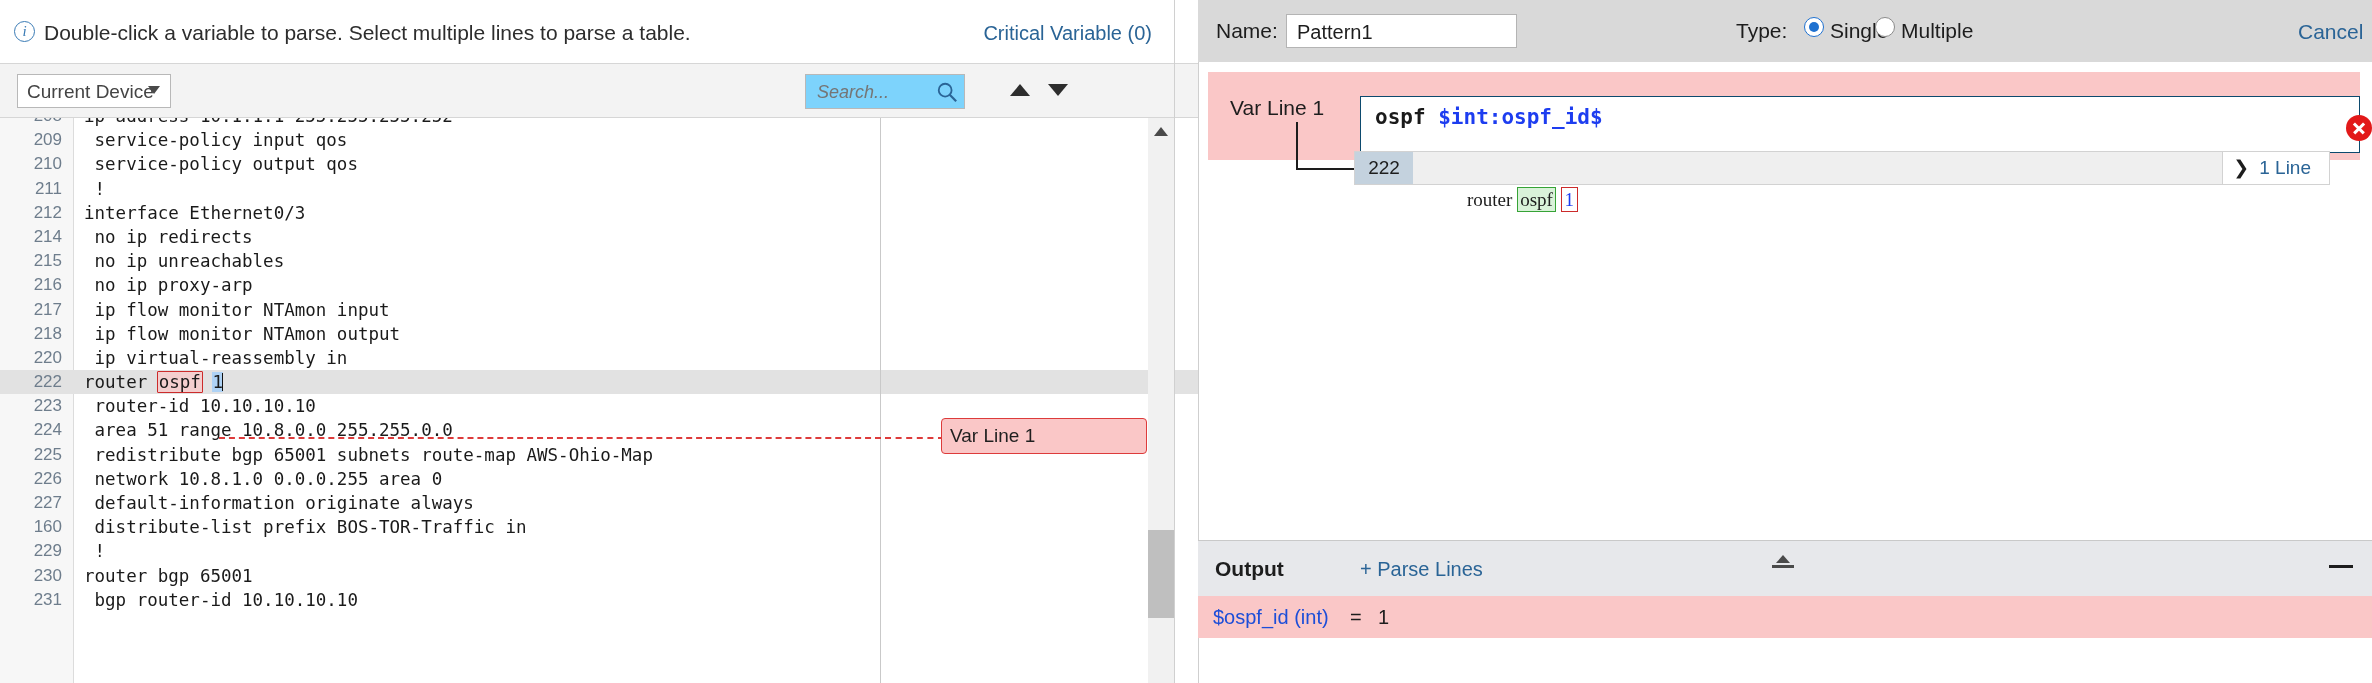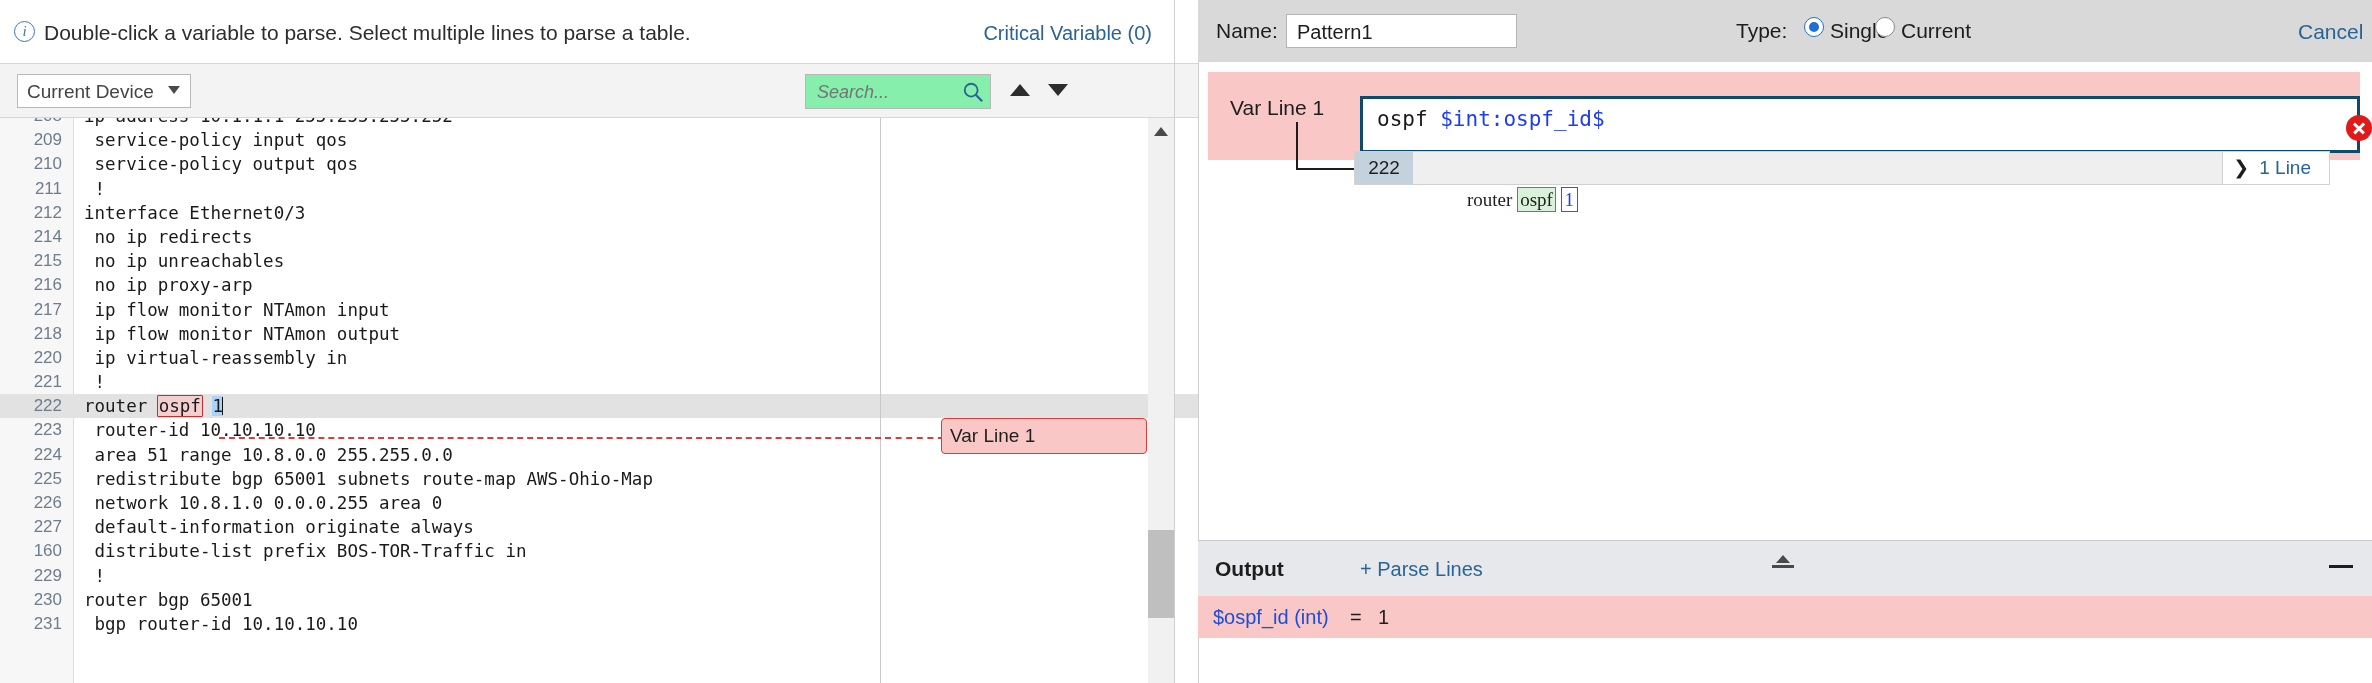--- a/index.html
+++ b/index.html
@@ -655,7 +655,7 @@
       <div class="radio" id="radio-single"></div>
       <span id="label-single">Single</span>
       <div class="radio" id="radio-multiple"></div>
-      <span id="label-multiple">Current</span>
+      <span id="label-multiple">Multiple</span>
       <span id="cancel-button">Cancel</span>
 
     </div>

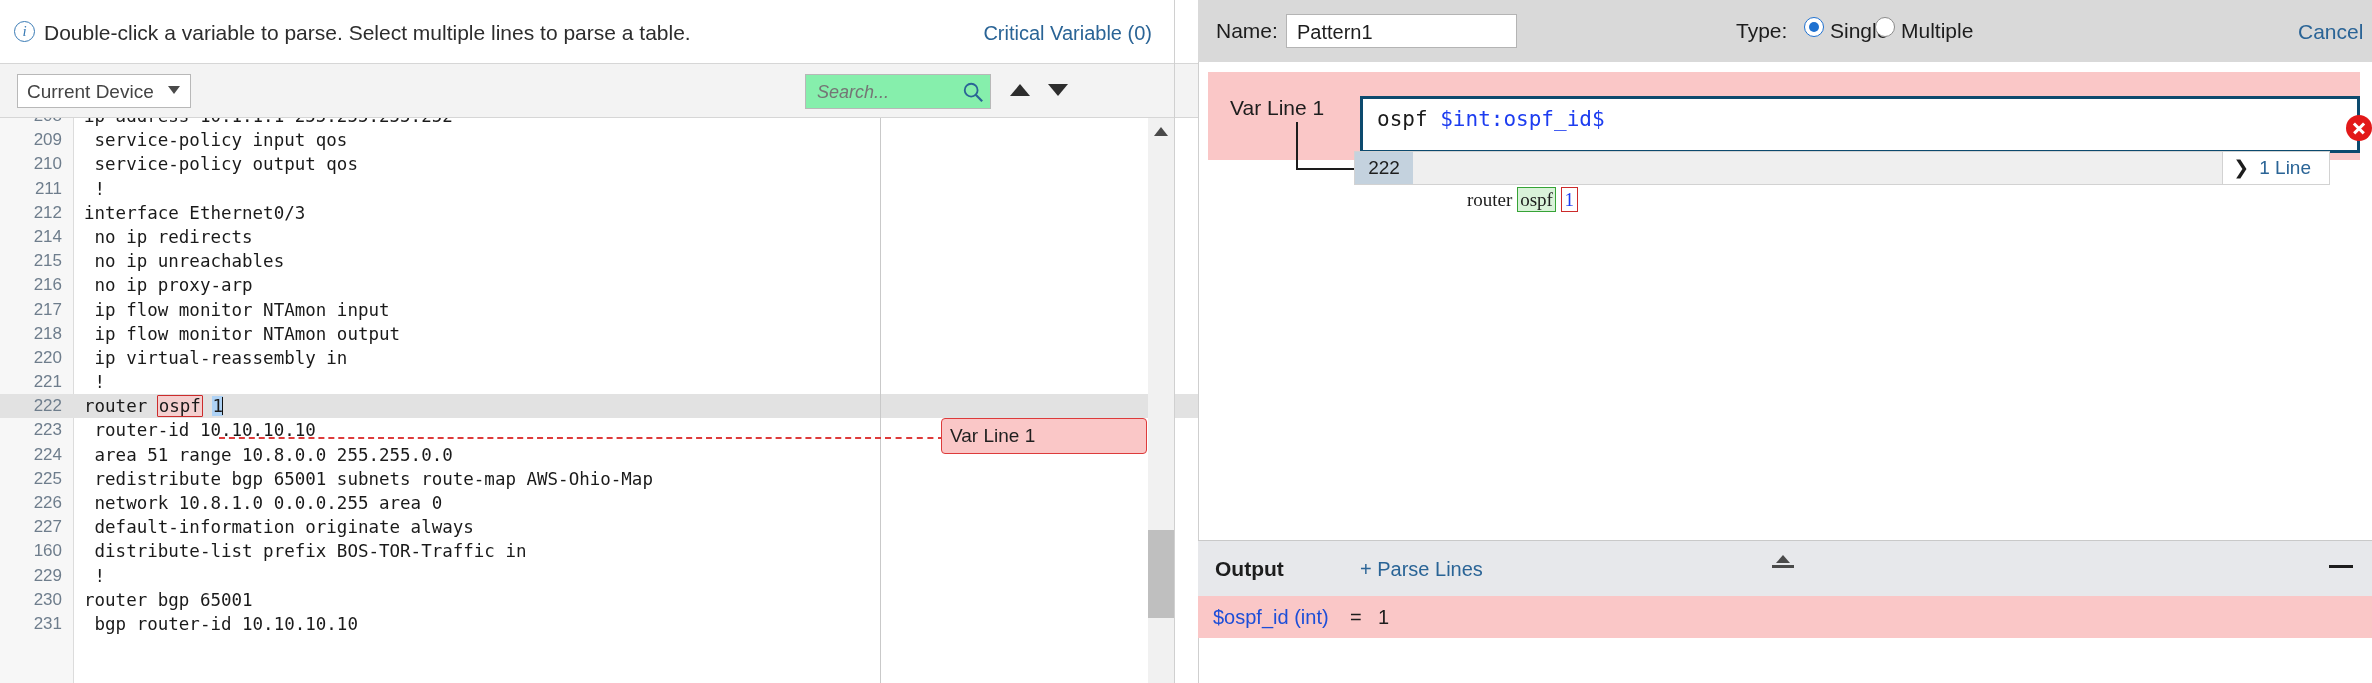--- a/index.html
+++ b/index.html
@@ -72,7 +72,7 @@
   #device-select {
     position: absolute;
     left: 17px; top: 10px;
-    width: 174px; height: 34px;
+    width: 154px; height: 34px;
     background: #ffffff;
     border: 1px solid #b8b8b8;
     box-sizing: border-box;

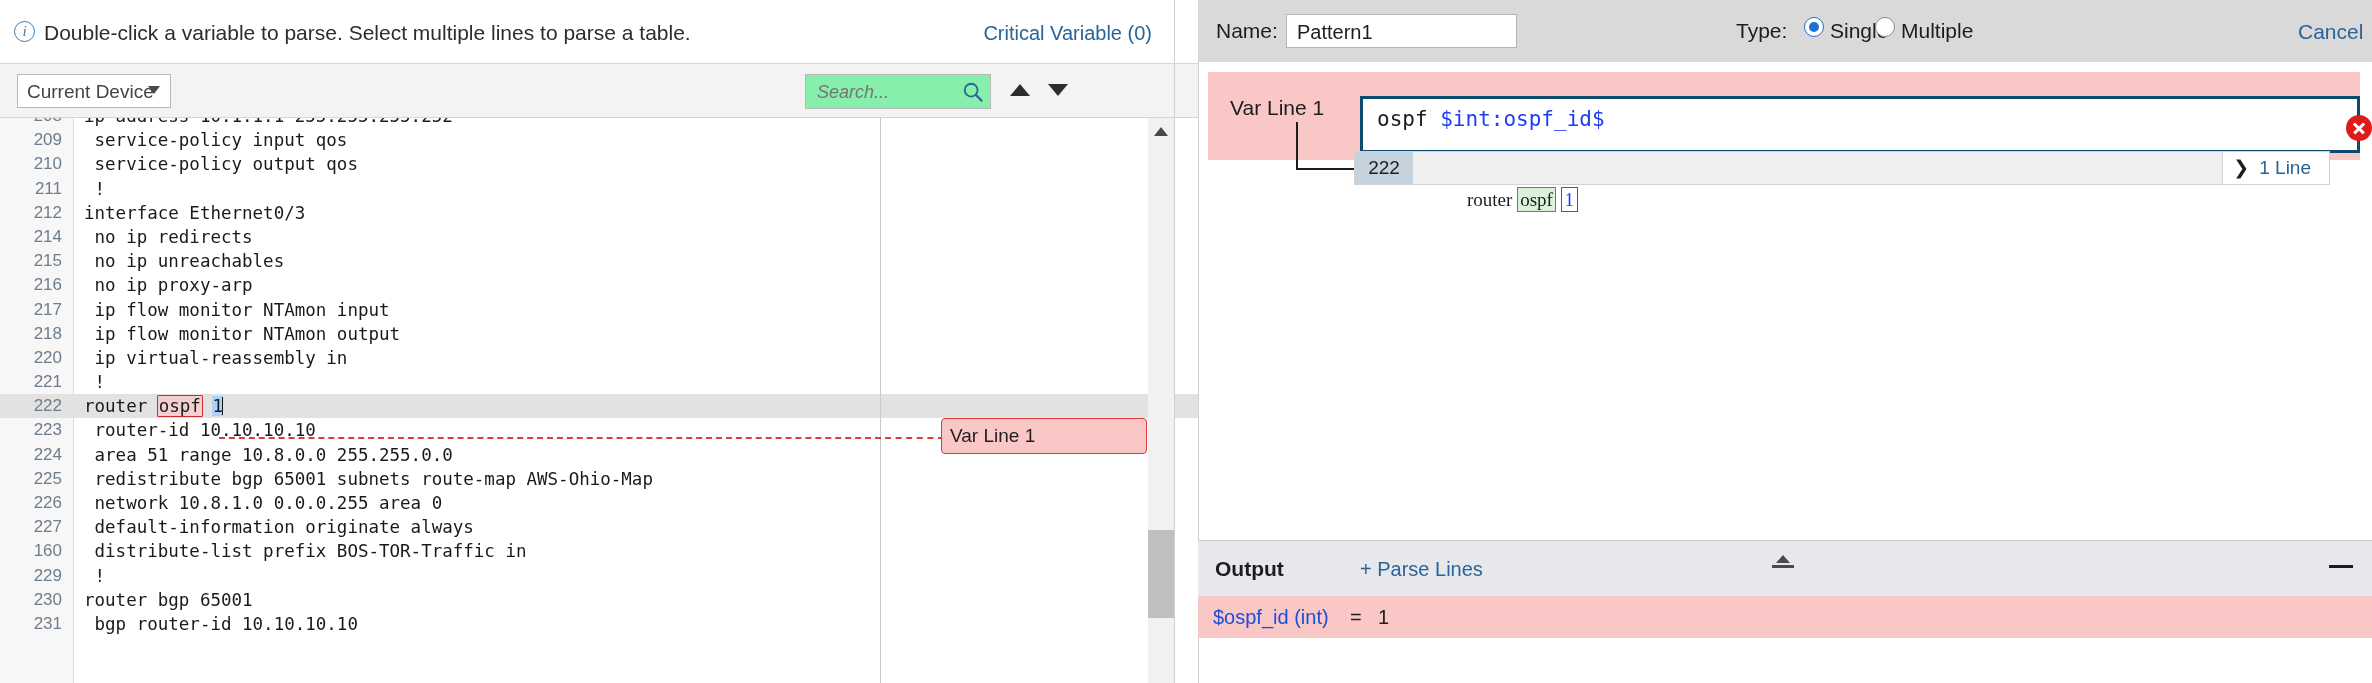--- a/index.html
+++ b/index.html
@@ -97,8 +97,8 @@
   #search-box {
     position: absolute;
     left: 805px; top: 10px;
-    width: 186px; height: 35px;
-    background: #86efac;
+    width: 160px; height: 35px;
+    background: #7dd3fc;
     border: 1px solid #b8b8b8;
     box-sizing: border-box;
   }

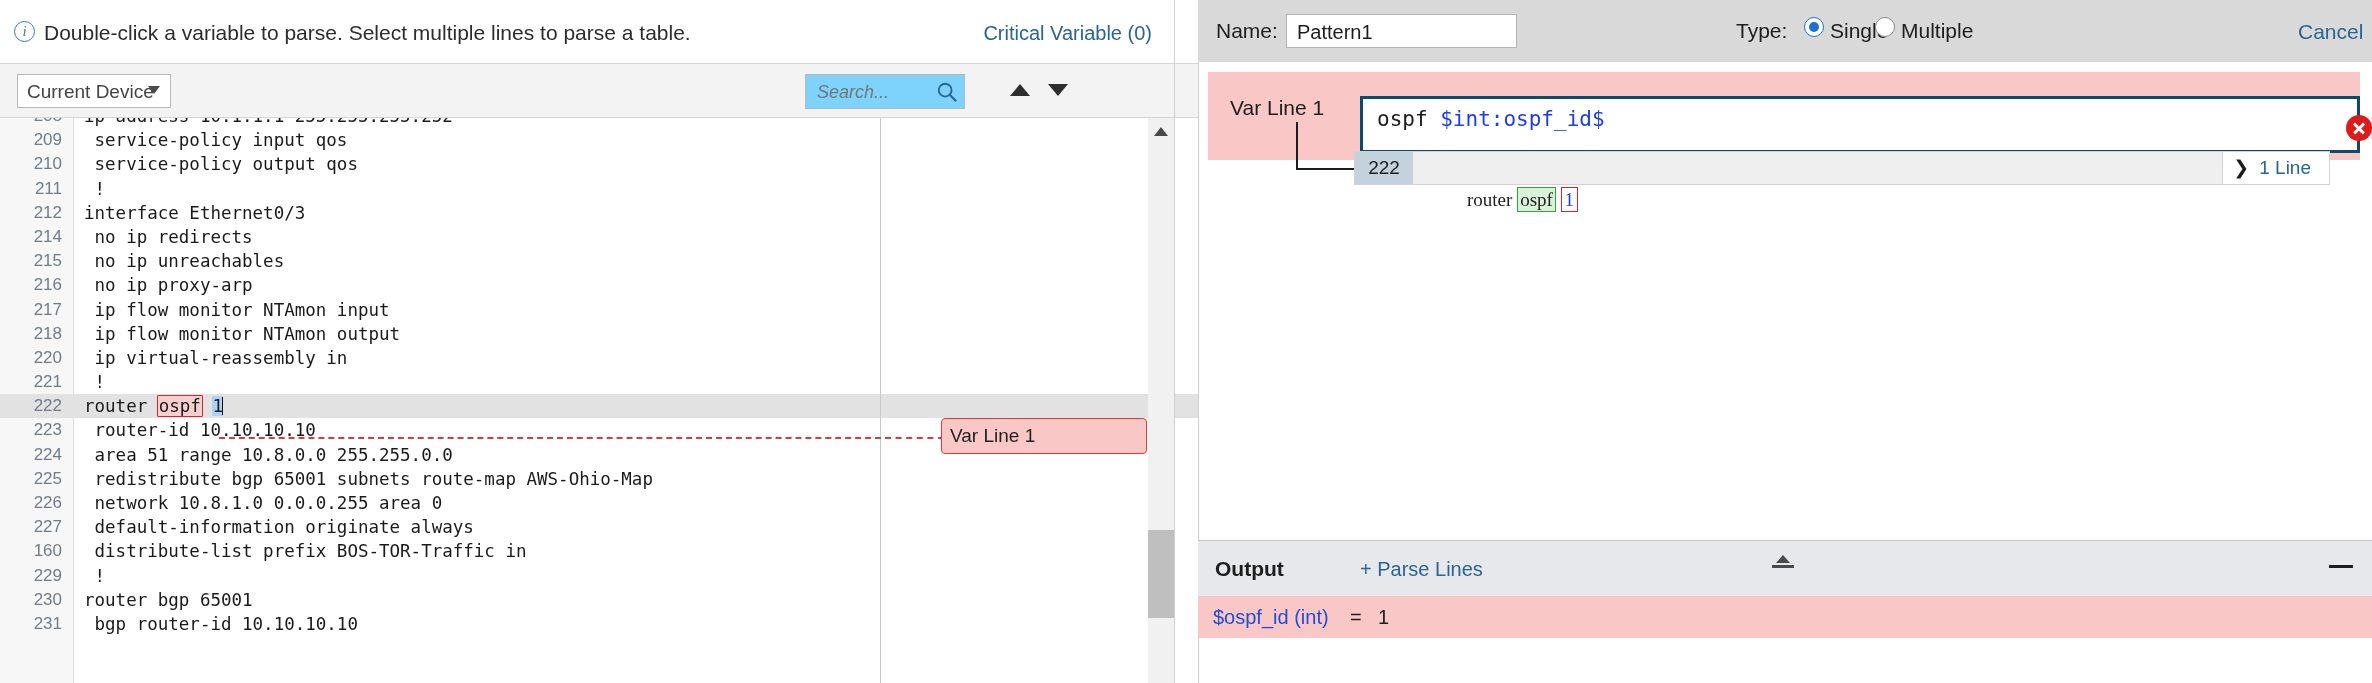--- a/index.html
+++ b/index.html
@@ -391,8 +391,9 @@
     left: 152px; top: 24px;
     width: 1000px; height: 57px;
     background: #ffffff;
-    border: 3px solid #0c4a6e;
-    box-sizing: border-box;
+    border: 1px solid #0c4a6e;
+    box-sizing: border-box;
+    font-weight: bold;
   }
   #var-pattern-input {
     position: absolute;

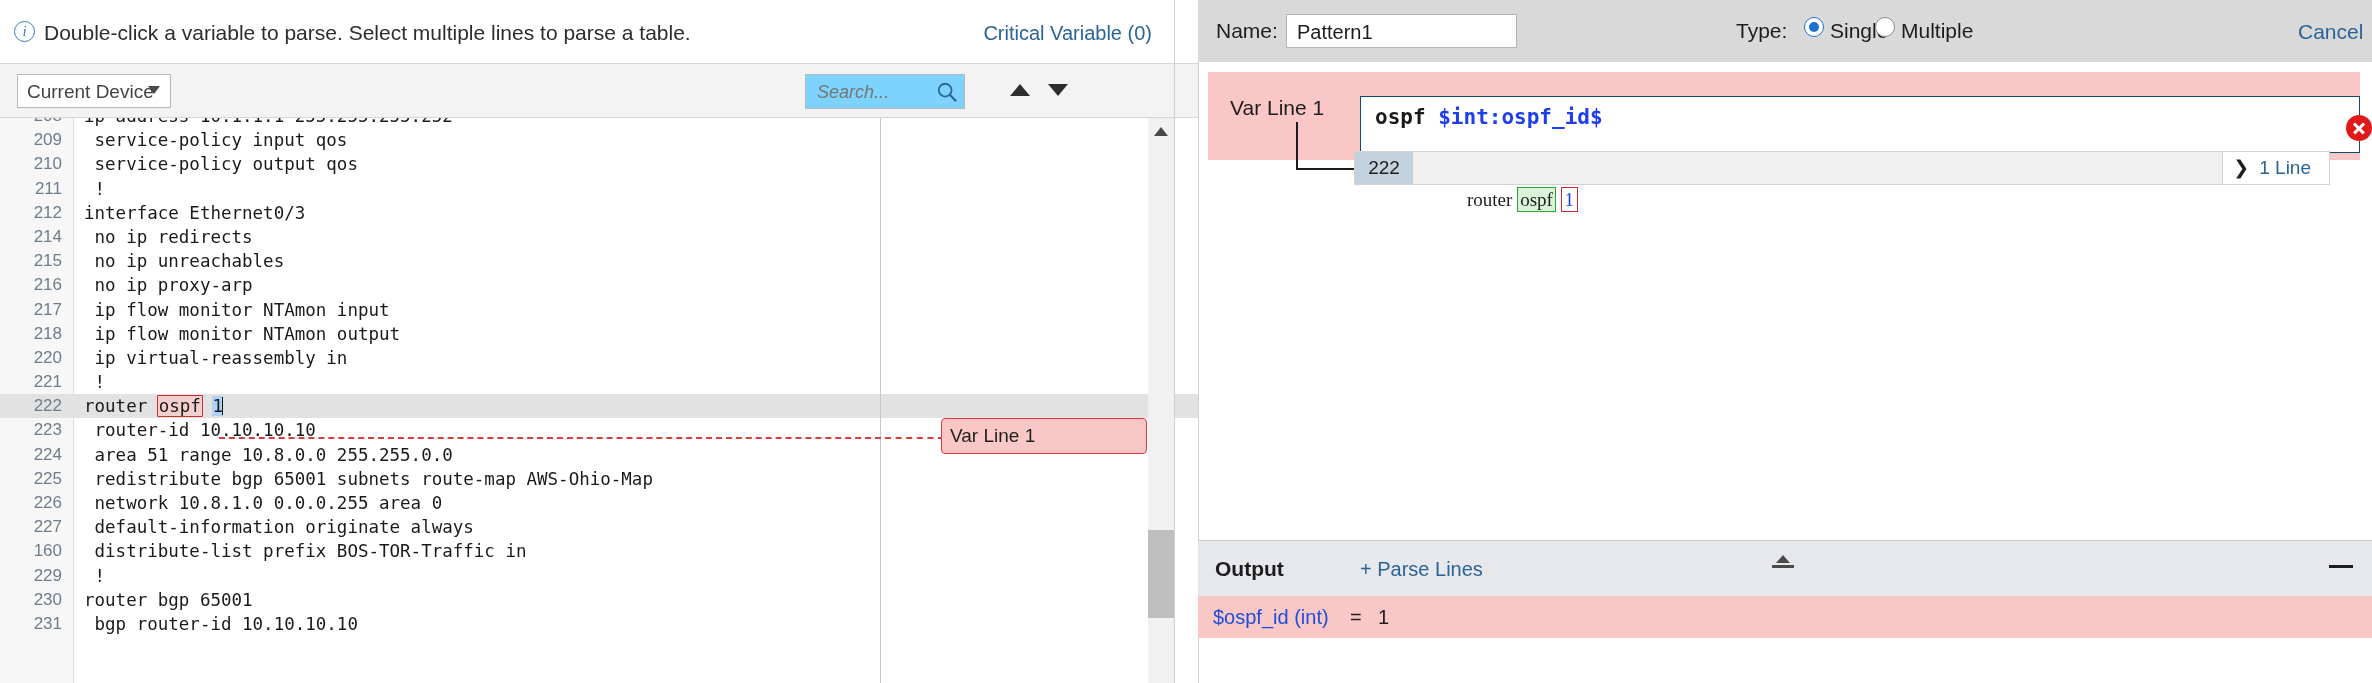--- a/index.html
+++ b/index.html
@@ -615,7 +615,6 @@
           <div class="code-row"><span class="ln">217</span><span class="src"> ip flow monitor NTAmon input</span></div>
           <div class="code-row"><span class="ln">218</span><span class="src"> ip flow monitor NTAmon output</span></div>
           <div class="code-row"><span class="ln">220</span><span class="src"> ip virtual-reassembly in</span></div>
-          <div class="code-row"><span class="ln">221</span><span class="src"> !</span></div>
           <div class="code-row current"><span class="ln">222</span><span class="src"><span>router </span><span class="tok-match">ospf</span><span> </span><span class="tok-sel">1</span><span class="caret"></span></span></div>
           <div class="code-row"><span class="ln">223</span><span class="src"> router-id 10.10.10.10</span></div>
           <div class="code-row"><span class="ln">224</span><span class="src"> area 51 range 10.8.0.0 255.255.0.0</span></div>

